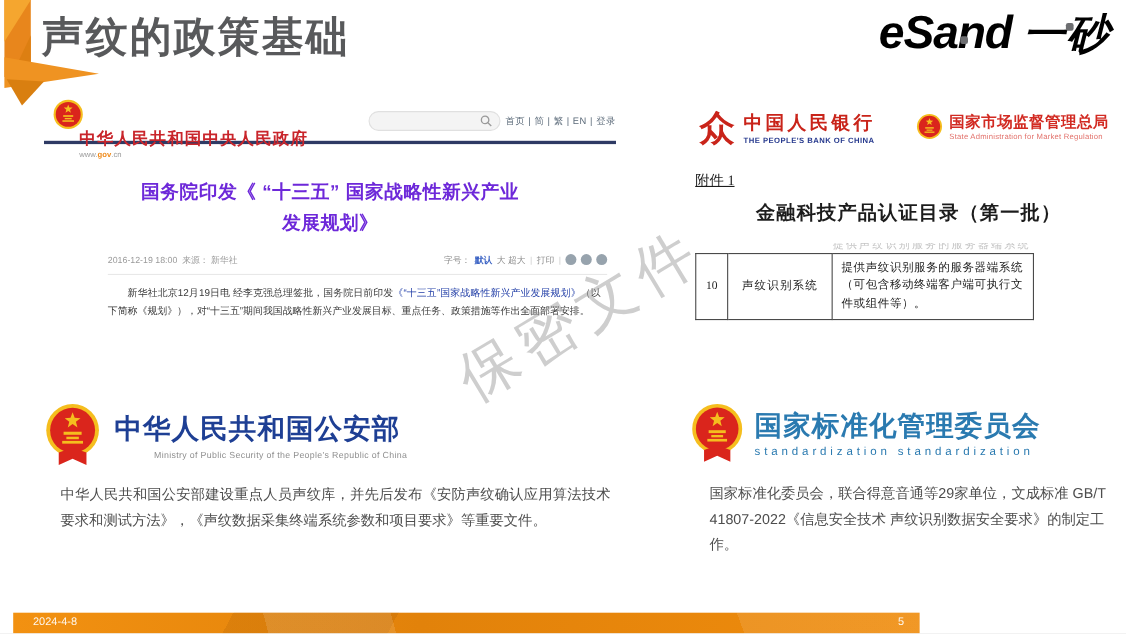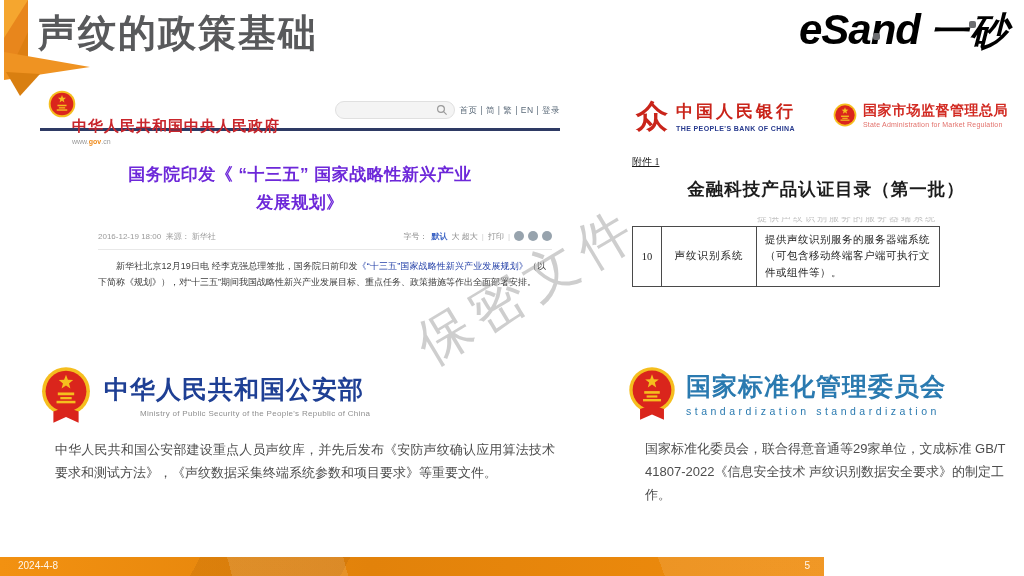--- a/index.html
+++ b/index.html
@@ -60,7 +60,7 @@
   
   .attach{position:absolute;left:632px;top:155px;width:388px;
           font-family:"Liberation Serif",serif;color:#1c1c1c;}
-  .attach-label{font-size:10px;text-decoration:underline;}
+  .attach-label{font-size:13px;text-decoration:underline;}
   .attach-title{font-size:17.5px;font-weight:bold;text-align:center;margin-top:8px;
                 letter-spacing:1px;}
   .clip{height:9px;overflow:hidden;margin-top:16px;}

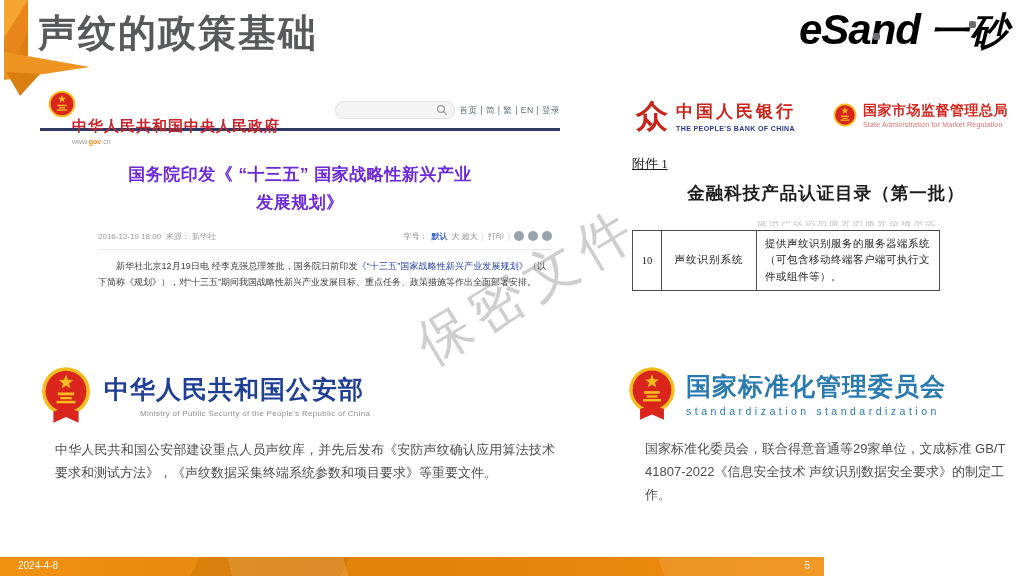--- a/index.html
+++ b/index.html
@@ -92,7 +92,7 @@
             color:#4d4d4d;line-height:1.75;text-align:left;}
 
   
-  .footer{position:absolute;left:0;bottom:0;width:824px;height:19px;
+  .footer{position:absolute;left:12px;bottom:0;width:824px;height:19px;
           background:linear-gradient(90deg,#f29111,#e2820a 45%,#ef8c0d);}
   .footer::before{content:"";position:absolute;inset:0;background:
       linear-gradient(75deg,transparent 28%,rgba(255,255,255,.12) 28%,rgba(255,255,255,.12) 42%,transparent 42%),

